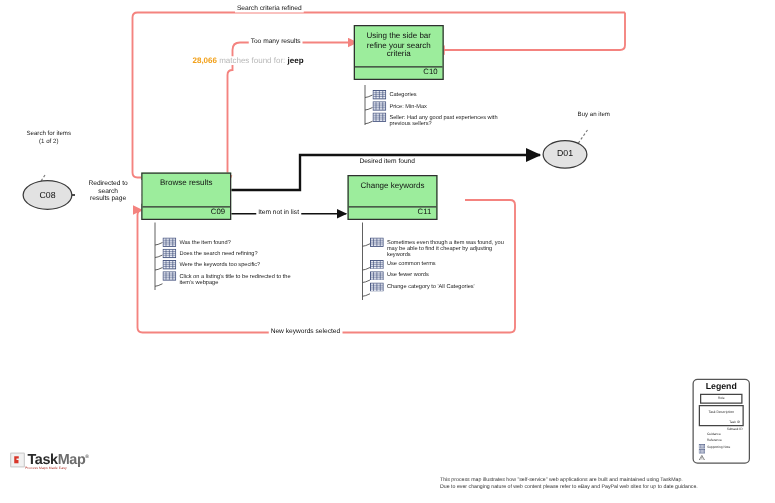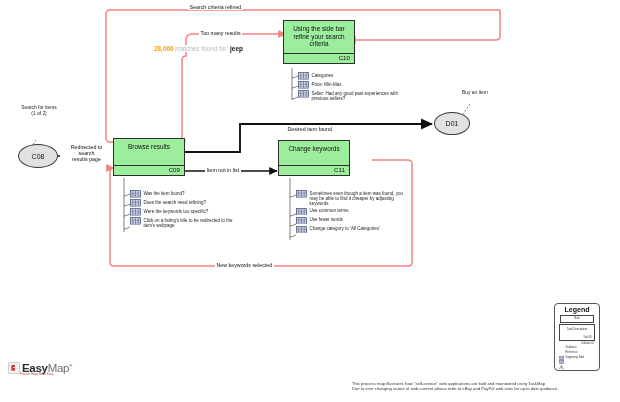--- a/index.html
+++ b/index.html
@@ -444,7 +444,7 @@
 
   <div id="logo">
     <span class="mark"></span>
-    <span class="wm"><span>Easy</span><span class="t2">Map</span><span class="tm">®</span></span>
+    <span class="wm"><span>Task</span><span class="t2">Map</span><span class="tm">®</span></span>
     <span class="tag">Process Maps Made Easy</span>
   </div>
 

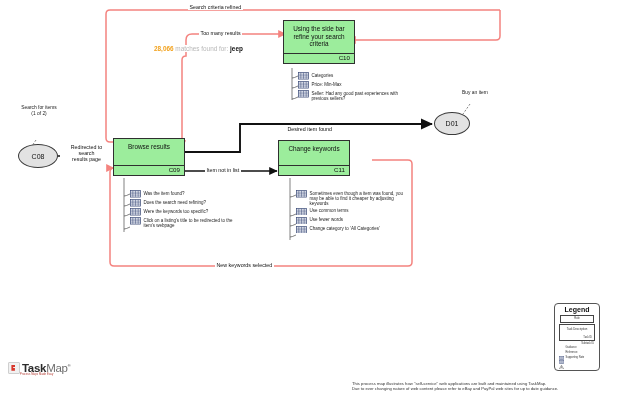--- a/index.html
+++ b/index.html
@@ -155,7 +155,7 @@
     background:#d8362a;clip-path:polygon(0 0,100% 0,100% 35%,45% 35%,45% 55%,88% 55%,88% 100%,0 100%);
   }
   #logo .wm{font-size:11.5px;font-weight:bold;color:#2b2b2b;letter-spacing:-0.3px;}
-  #logo .wm .t2{color:#6d6d6d;font-weight:normal;}
+  #logo .wm .t2{color:#6d6d6d;font-weight:bold;}
   #logo .tm{font-size:4px;vertical-align:super;color:#555;}
   #logo .tag{position:absolute;left:12px;top:11px;font-size:2.7px;color:#b0342b;letter-spacing:0.1px;}
 </style>

